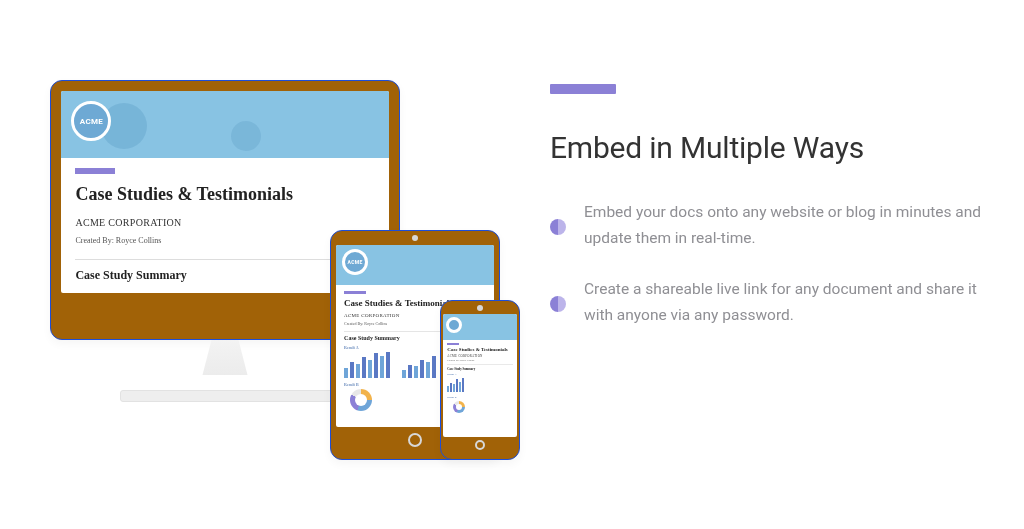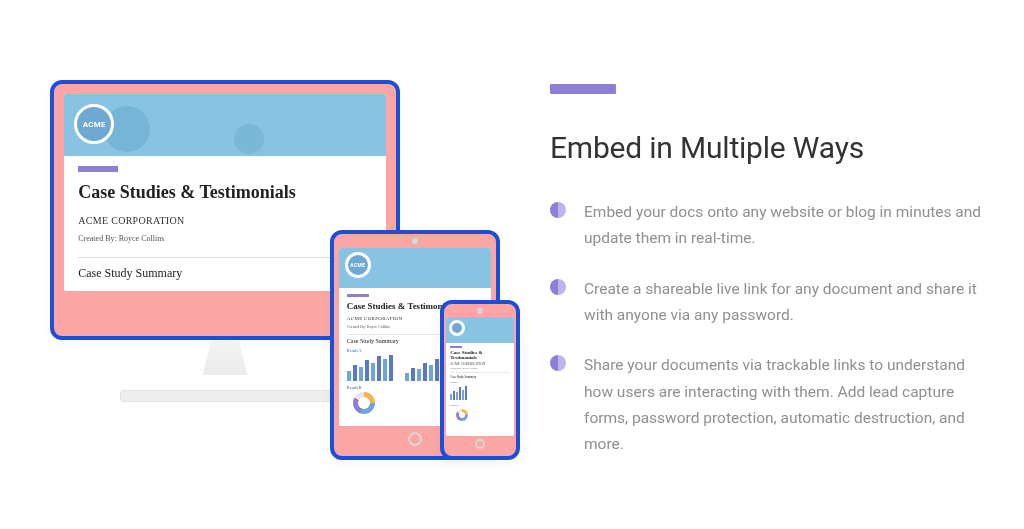--- a/index.html
+++ b/index.html
@@ -28,8 +28,8 @@
   
   .device {
     position: absolute;
-    background: #fca5a5;
-    border: 4px solid #1d4ed8;
+    background: #a16207;
+    border: 1px solid #1d4ed8;
     border-radius: 12px;
     box-shadow: 0 4px 10px rgba(0,0,0,0.04);
     display: flex;

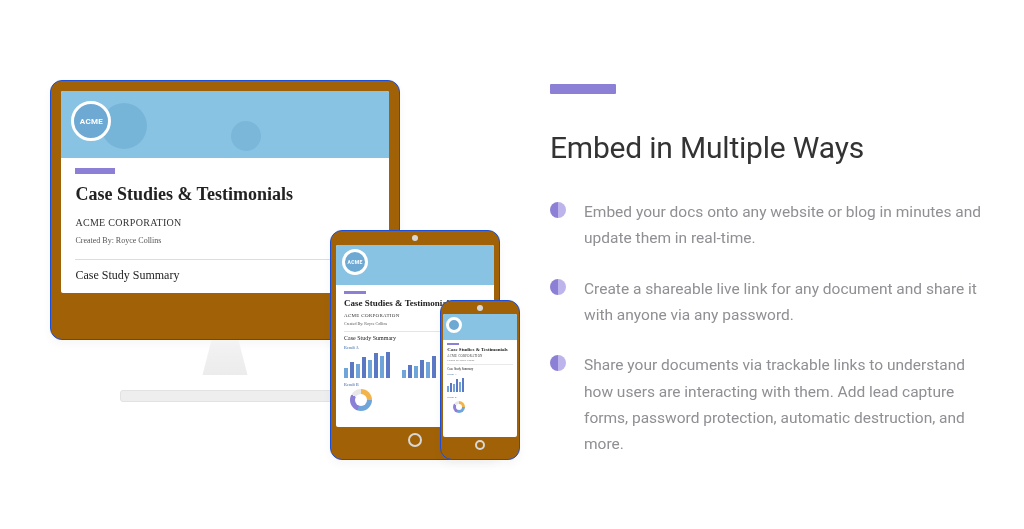--- a/index.html
+++ b/index.html
@@ -168,7 +168,7 @@
   .bullets { list-style: none; }
   .bullets li {
     display: flex;
-    align-items: flex-start;
+    align-items: center;
     margin-bottom: 24px;
   }
   .dot-icon {

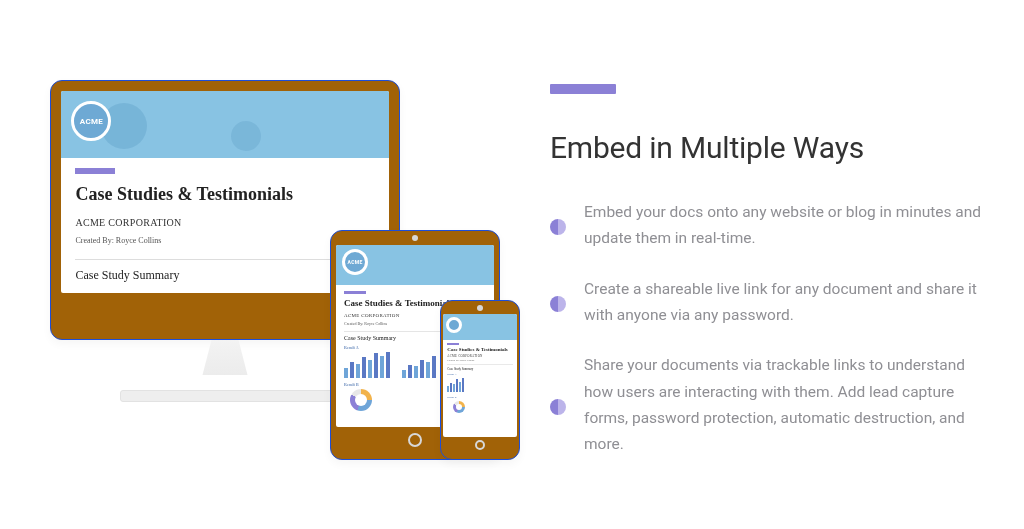--- a/index.html
+++ b/index.html
@@ -125,7 +125,7 @@
   .doc-meta { font-size:8px; color:#555; margin-bottom:14px;}
   .doc-meta-md { font-size:4px; margin-bottom:5px;}
   .doc-meta-sm { font-size:2.5px; margin-bottom:2px;}
-  .doc-section { font-size:12px; font-weight:400; border-top:1px solid #ddd; padding-top:8px; }
+  .doc-section { font-size:12px; font-weight:700; border-top:1px solid #ddd; padding-top:8px; }
   .doc-section-md { font-size:6px; padding-top:3px; border-top:1px solid #e5e5e5; margin-bottom:4px; }
   .doc-section-sm { font-size:3px; padding-top:2px; border-top:1px solid #e9e9e9; margin-bottom:2px; }
 

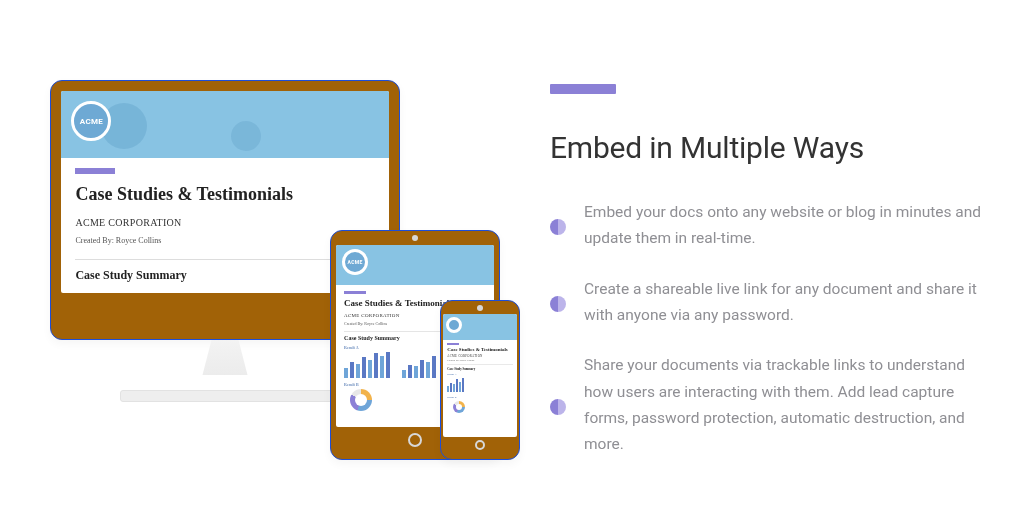--- a/index.html
+++ b/index.html
@@ -298,10 +298,6 @@
         <span class="dot-icon"></span>
         <span class="bullet-text">Create a shareable live link for any document and share it with anyone via any password.</span>
       </li>
-      <li>
-        <span class="dot-icon"></span>
-        <span class="bullet-text">Share your documents via trackable links to understand how users are interacting with them. Add lead capture forms, password protection, automatic destruction, and more.</span>
-      </li>
     </ul>
   </div>
 </div>

